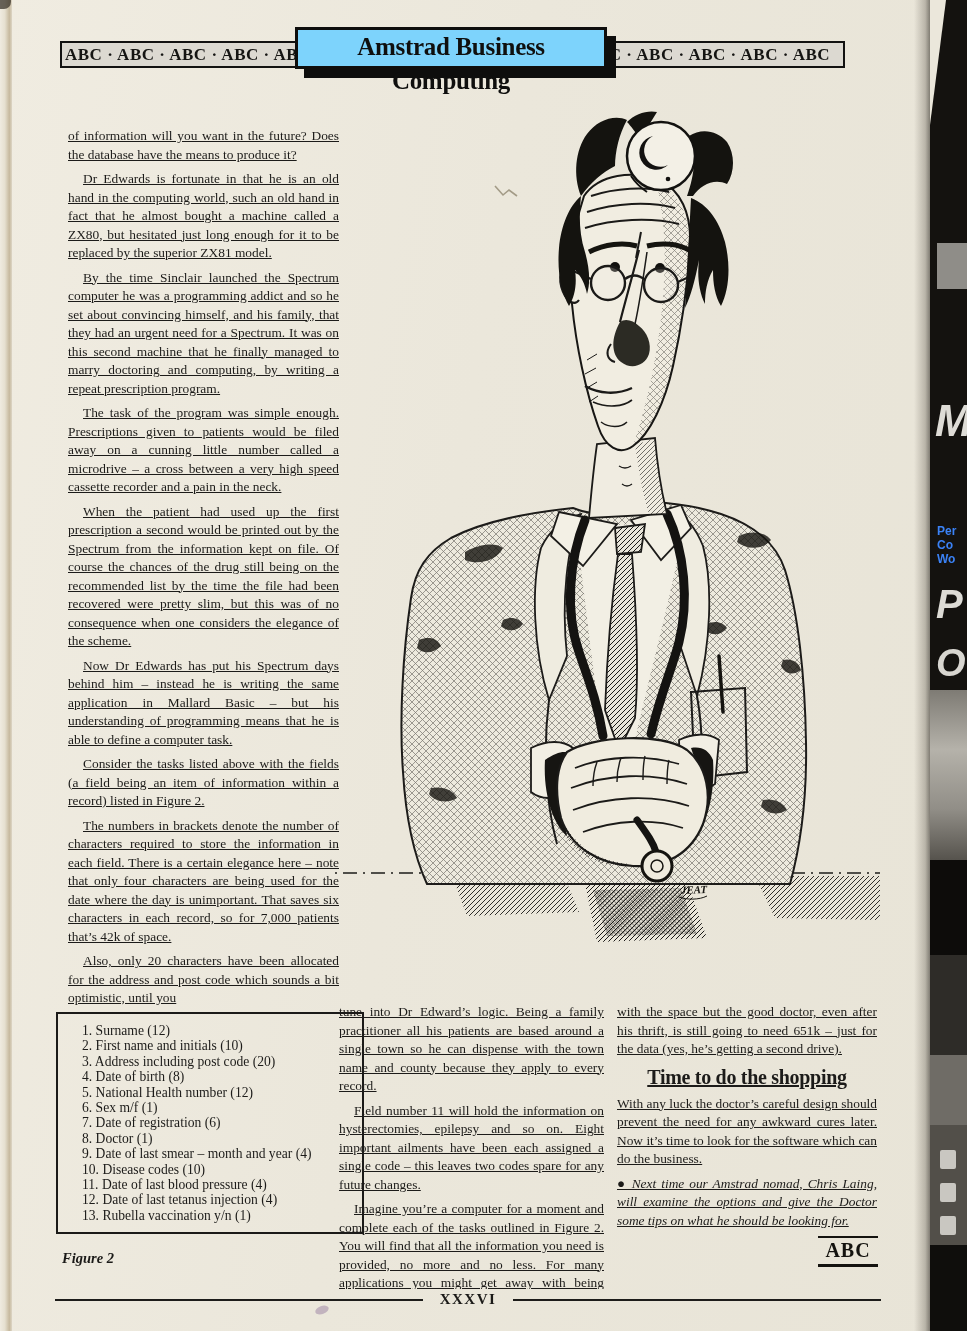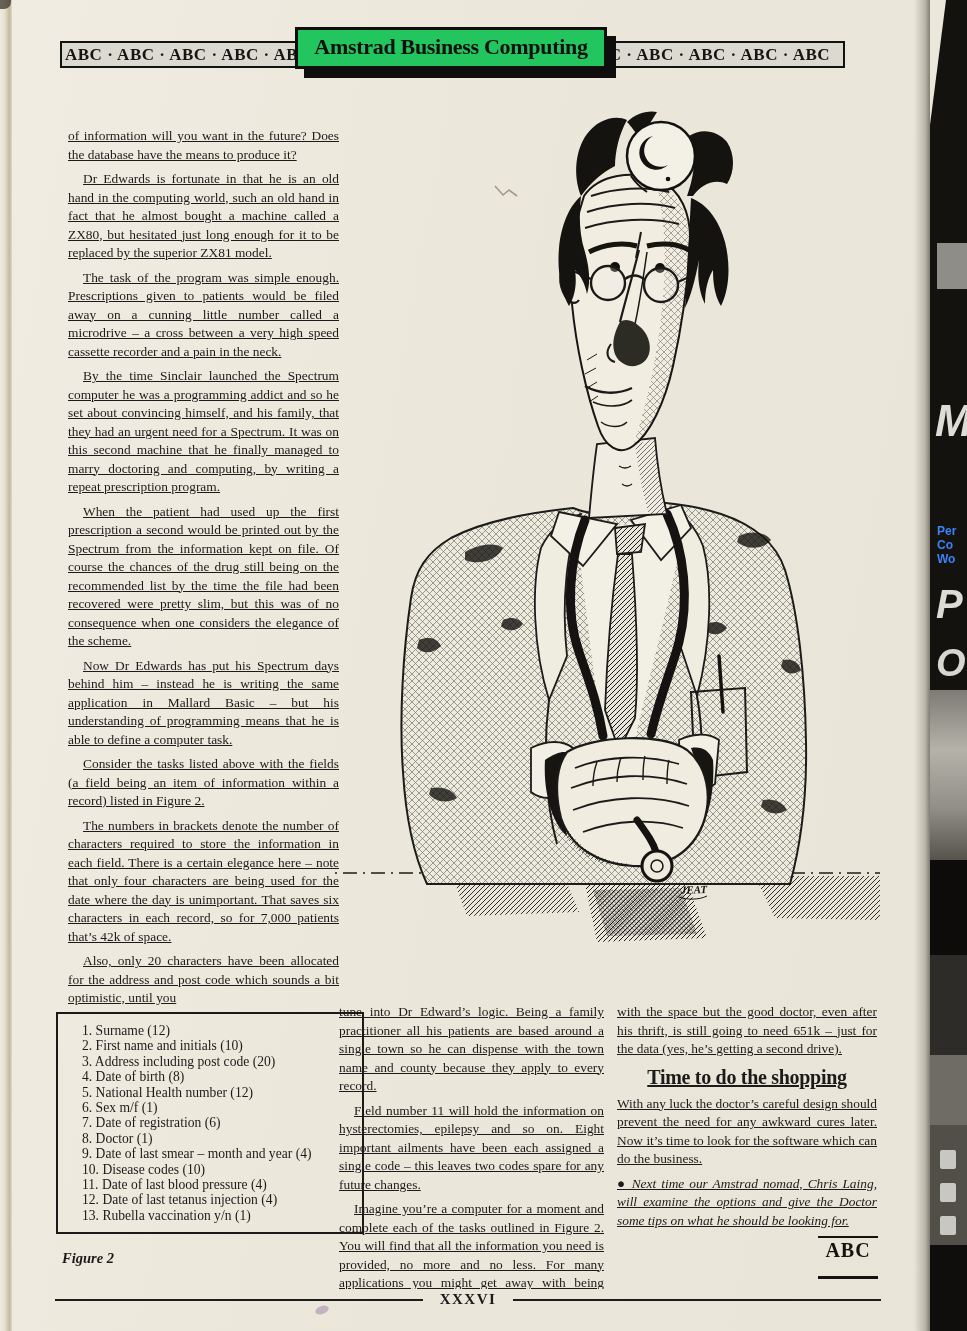--- a/index.html
+++ b/index.html
@@ -37,9 +37,9 @@
     letter-spacing:.5px;color:#151513;padding:0 3px;}
   #strip-left{left:60px;width:228px;}
   #strip-right{left:592px;width:243px;}
-  .masthead{position:absolute;left:295px;top:27px;width:306px;height:36px;background:#22c55e;
+  .masthead{position:absolute;left:295px;top:27px;width:306px;height:36px;background:#7dd3fc;
     border:3px solid #0e0e0d;box-shadow:9px 9px 0 0 #0e0e0d;z-index:6;text-align:center;
-    font-weight:bold;font-size:22px;line-height:34px;letter-spacing:-0.3px;color:#0f0f0e;}
+    font-weight:bold;font-size:25px;line-height:34px;letter-spacing:-0.3px;color:#0f0f0e;}
 
   
   .col{position:absolute;text-align:justify;font-size:13.4px;line-height:18.5px;color:#1c1b19;}

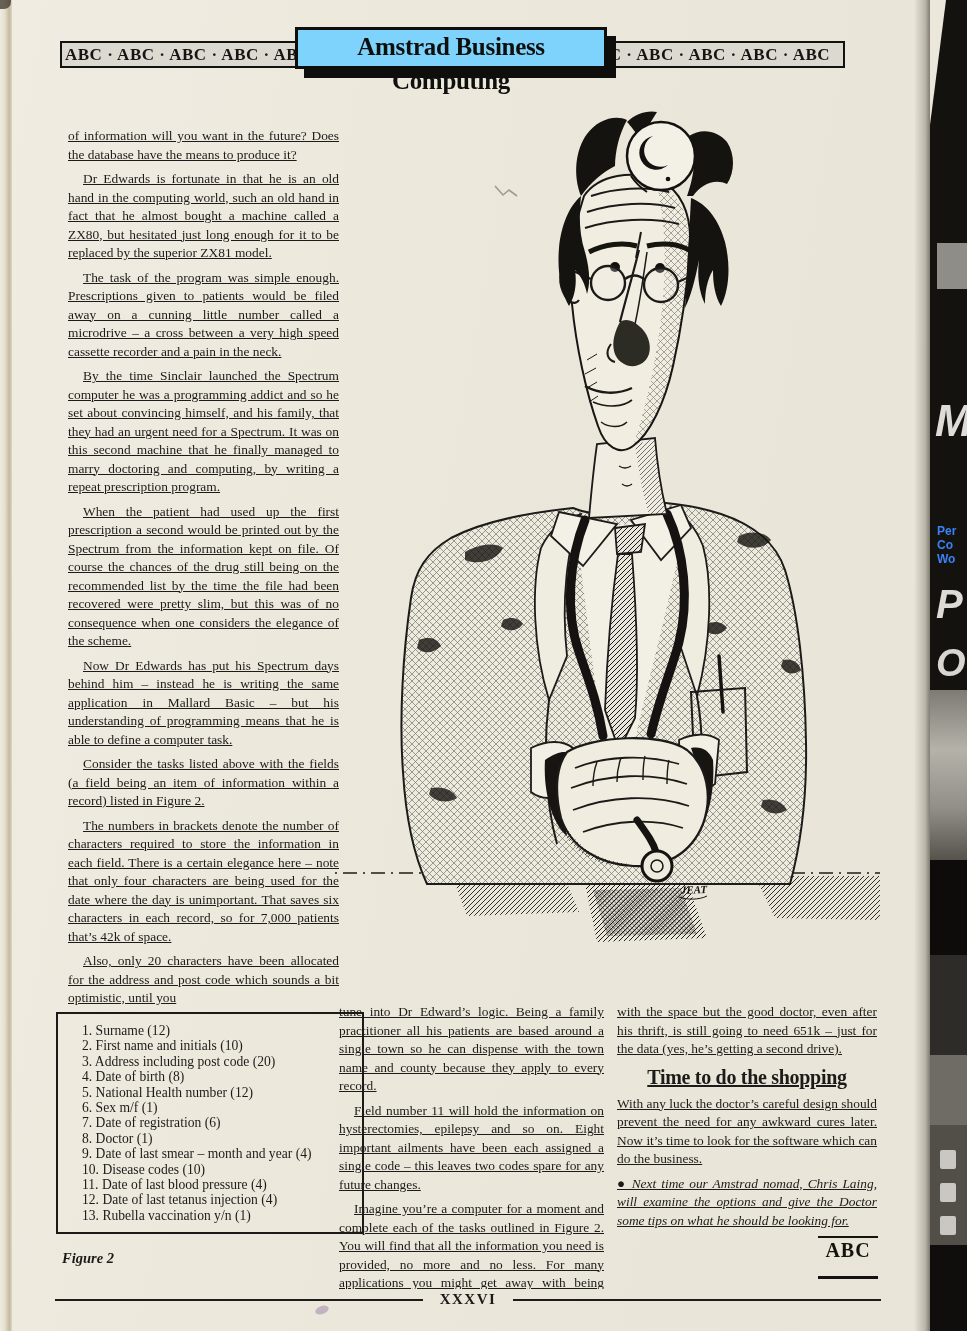--- a/index.html
+++ b/index.html
@@ -85,8 +85,8 @@
 <div class="col" id="col-left">
   <p class="noindent">of information will you want in the future? Does the database have the means to produce it?</p>
   <p>Dr Edwards is fortunate in that he is an old hand in the computing world, such an old hand in fact that he almost bought a machine called a ZX80, but hesitated just long enough for it to be replaced by the superior ZX81 model.</p>
+  <p>By the time Sinclair launched the Spectrum computer he was a programming addict and so he set about convincing himself, and his family, that they had an urgent need for a Spectrum. It was on this second machine that he finally managed to marry doctoring and computing, by writing a repeat prescription program.</p>
   <p>The task of the program was simple enough. Prescriptions given to patients would be filed away on a cunning little number called a microdrive – a cross between a very high speed cassette recorder and a pain in the neck.</p>
-  <p>By the time Sinclair launched the Spectrum computer he was a programming addict and so he set about convincing himself, and his family, that they had an urgent need for a Spectrum. It was on this second machine that he finally managed to marry doctoring and computing, by writing a repeat prescription program.</p>
   <p>When the patient had used up the first prescription a second would be printed out by the Spectrum from the information kept on file. Of course the chances of the drug still being on the recommended list by the time the file had been recovered were pretty slim, but this was of no consequence when one considers the elegance of the scheme.</p>
   <p>Now Dr Edwards has put his Spectrum days behind him – instead he is writing the same application in Mallard Basic – but his understanding of programming means that he is able to define a computer task.</p>
   <p>Consider the tasks listed above with the fields (a field being an item of information within a record) listed in Figure 2.</p>

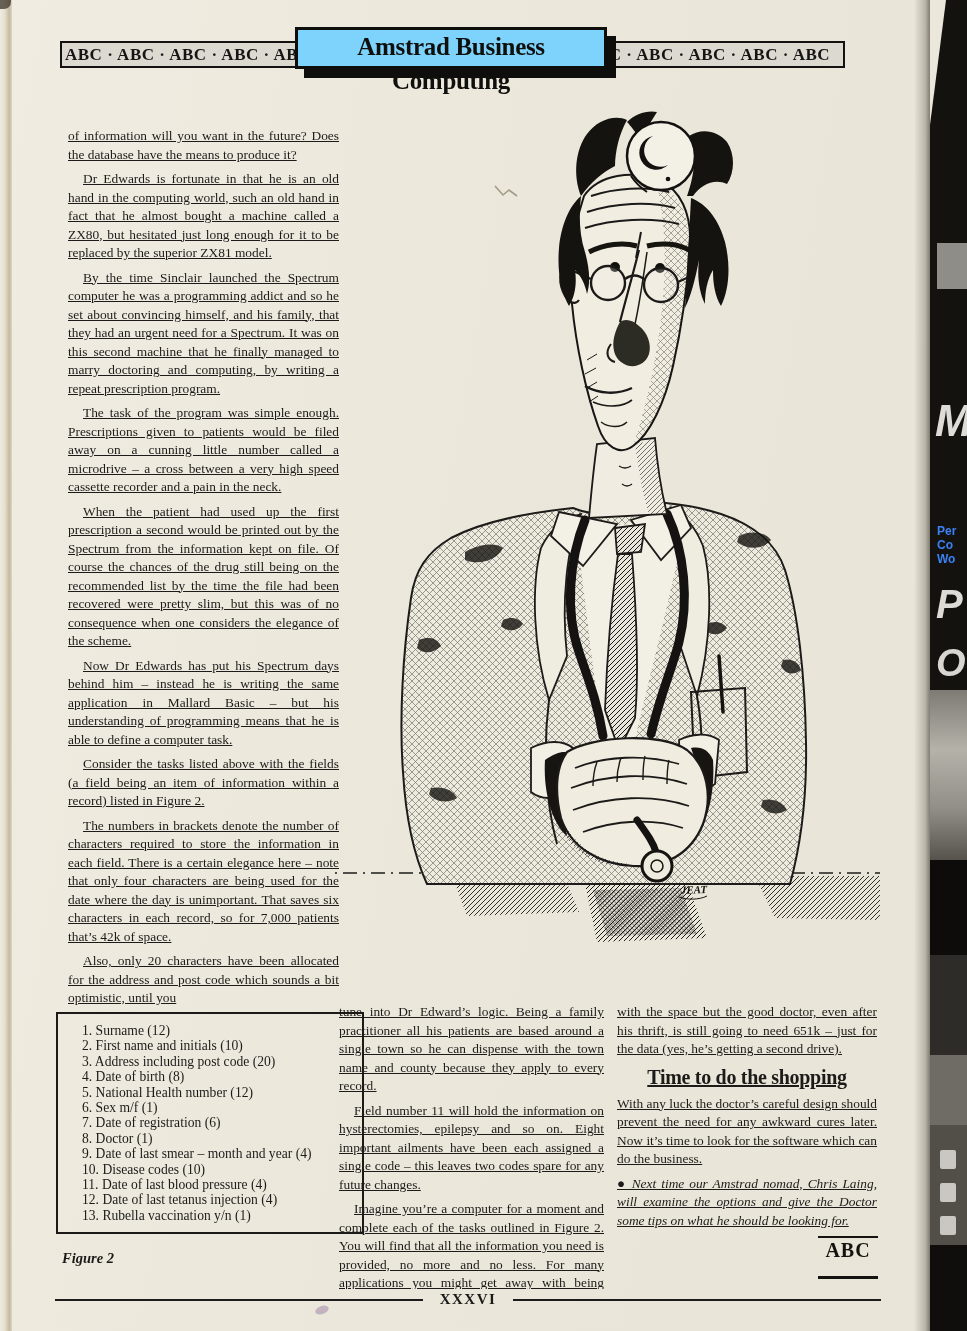--- a/index.html
+++ b/index.html
@@ -68,7 +68,7 @@
   
   .abc-logo{position:absolute;left:818px;top:1236px;width:60px;text-align:center;font-weight:bold;
     font-size:20px;letter-spacing:1px;border-top:2px solid #14130f;border-bottom:3px solid #14130f;
-    padding:1px 0 14px;color:#14130f;}
+    padding:1px 0 2px;color:#14130f;}
 
   .illo{position:absolute;left:335px;top:100px;width:545px;height:900px;}
 </style>

